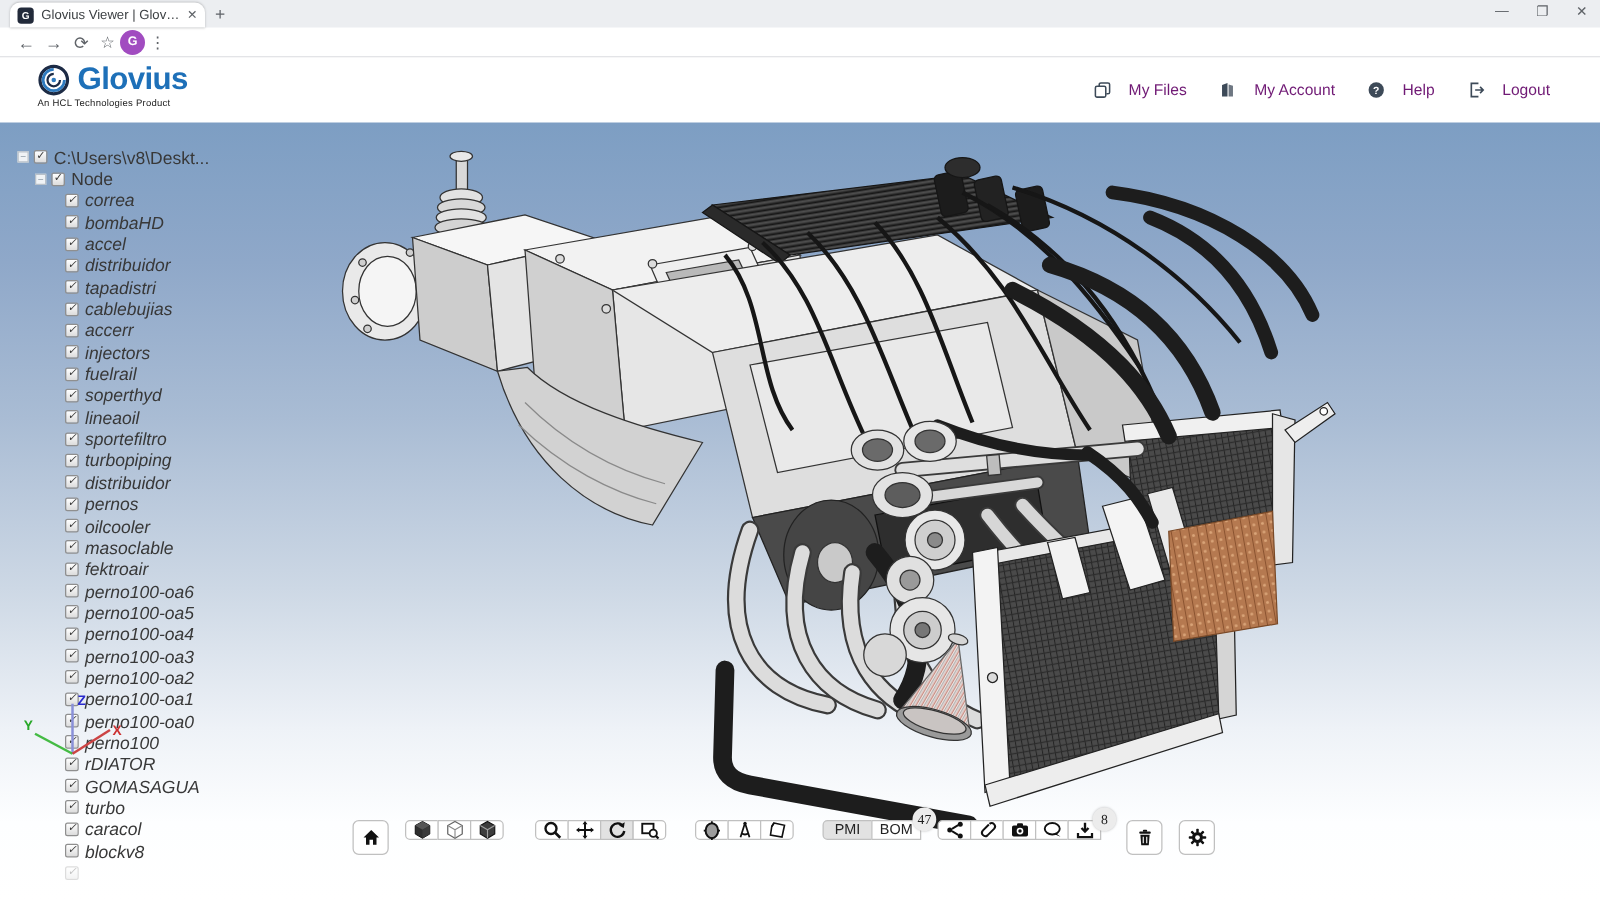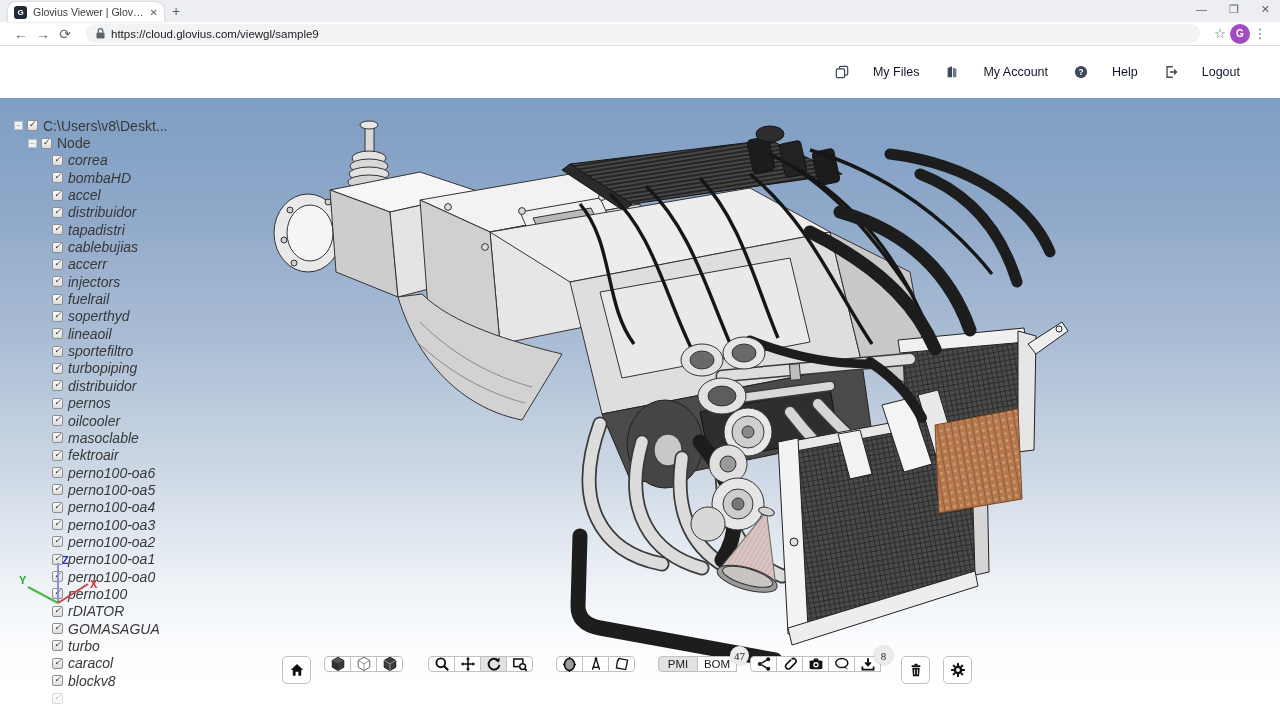--- a/index.html
+++ b/index.html
@@ -95,13 +95,6 @@
   <span class="nav-ico">←</span>
   <span class="nav-ico">→</span>
   <span class="nav-ico">⟳</span>
-  <div class="omnibox">
-    <svg width="9" height="11" viewBox="0 0 9 11">
-      <rect x="0.5" y="4.5" width="8" height="6" rx="1" fill="#5f6368"></rect>
-      <path d="M2.2 4.5 V3 a2.3 2.3 0 0 1 4.6 0 V4.5" fill="none" stroke="#5f6368" stroke-width="1.3"></path>
-    </svg>
-    <span class="url">https://cloud.glovius.com/viewgl/sample9</span>
-  </div>
   <span class="right-ico">☆</span>
   <span class="avatar">G</span>
   <span class="right-ico">⋮</span>

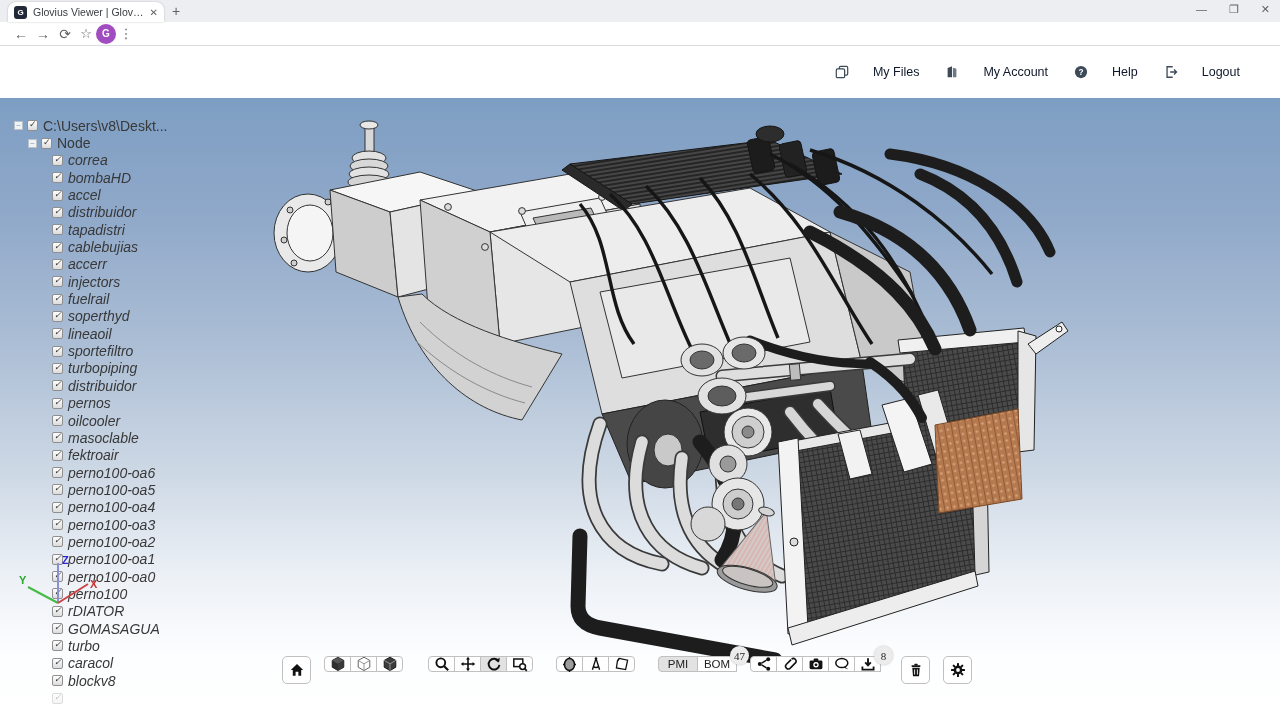--- a/index.html
+++ b/index.html
@@ -101,6 +101,18 @@
 </div>
 
 <div class="app-header">
+  <div class="logo-wrap">
+    <div class="logo-line">
+      <svg width="26" height="26" viewBox="0 0 26 26">
+        <circle cx="13" cy="13" r="11" fill="none" stroke="#1d2b45" stroke-width="2.6"></circle>
+        <path d="M13 4.5 a8.5 8.5 0 1 0 8.5 8.5" fill="none" stroke="#2f7bbf" stroke-width="2.2"></path>
+        <path d="M13 8 a5 5 0 1 0 5 5" fill="none" stroke="#1d2b45" stroke-width="1.8"></path>
+        <circle cx="13" cy="13" r="1.8" fill="#2f7bbf"></circle>
+      </svg>
+      <span class="logo-text">Glovius</span>
+    </div>
+    <div class="tagline">An HCL Technologies Product</div>
+  </div>
   <div class="app-nav">
     <div class="app-nav-item">
       <svg width="14" height="14" viewBox="0 0 16 16">

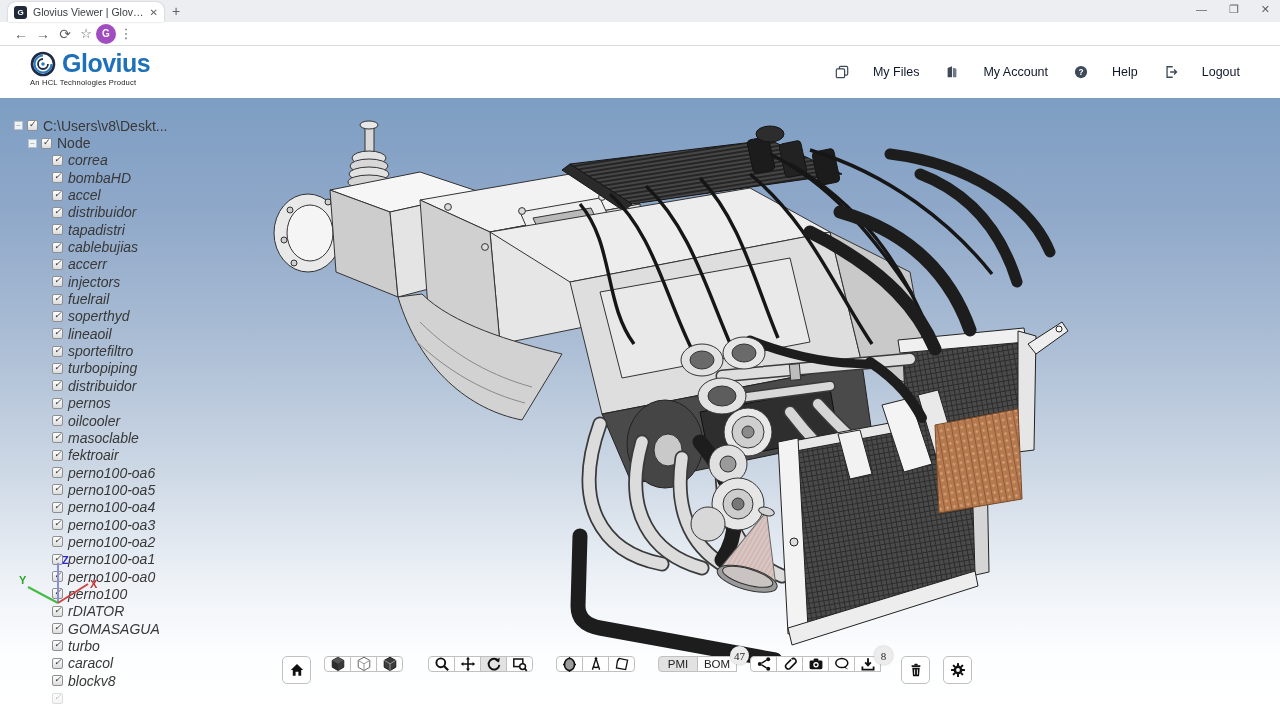--- a/index.html
+++ b/index.html
@@ -34,7 +34,7 @@
   .logo-text { font-size:25px; font-weight:bold; color:#1e70b8; letter-spacing:-0.5px; }
   .tagline { font-size:7.6px; color:#222; margin-top:0; letter-spacing:.2px; }
   .app-nav { position:absolute; right:40px; top:0; height:52px; display:flex; align-items:center; gap:26px; }
-  .app-nav-item { display:flex; align-items:center; gap:24px; font-size:12.5px; color:#0f172a; cursor:default; }
+  .app-nav-item { display:flex; align-items:center; gap:14px; font-size:12.5px; color:#701a75; cursor:default; }
 
   
   .viewport { position:relative; height:622px;

